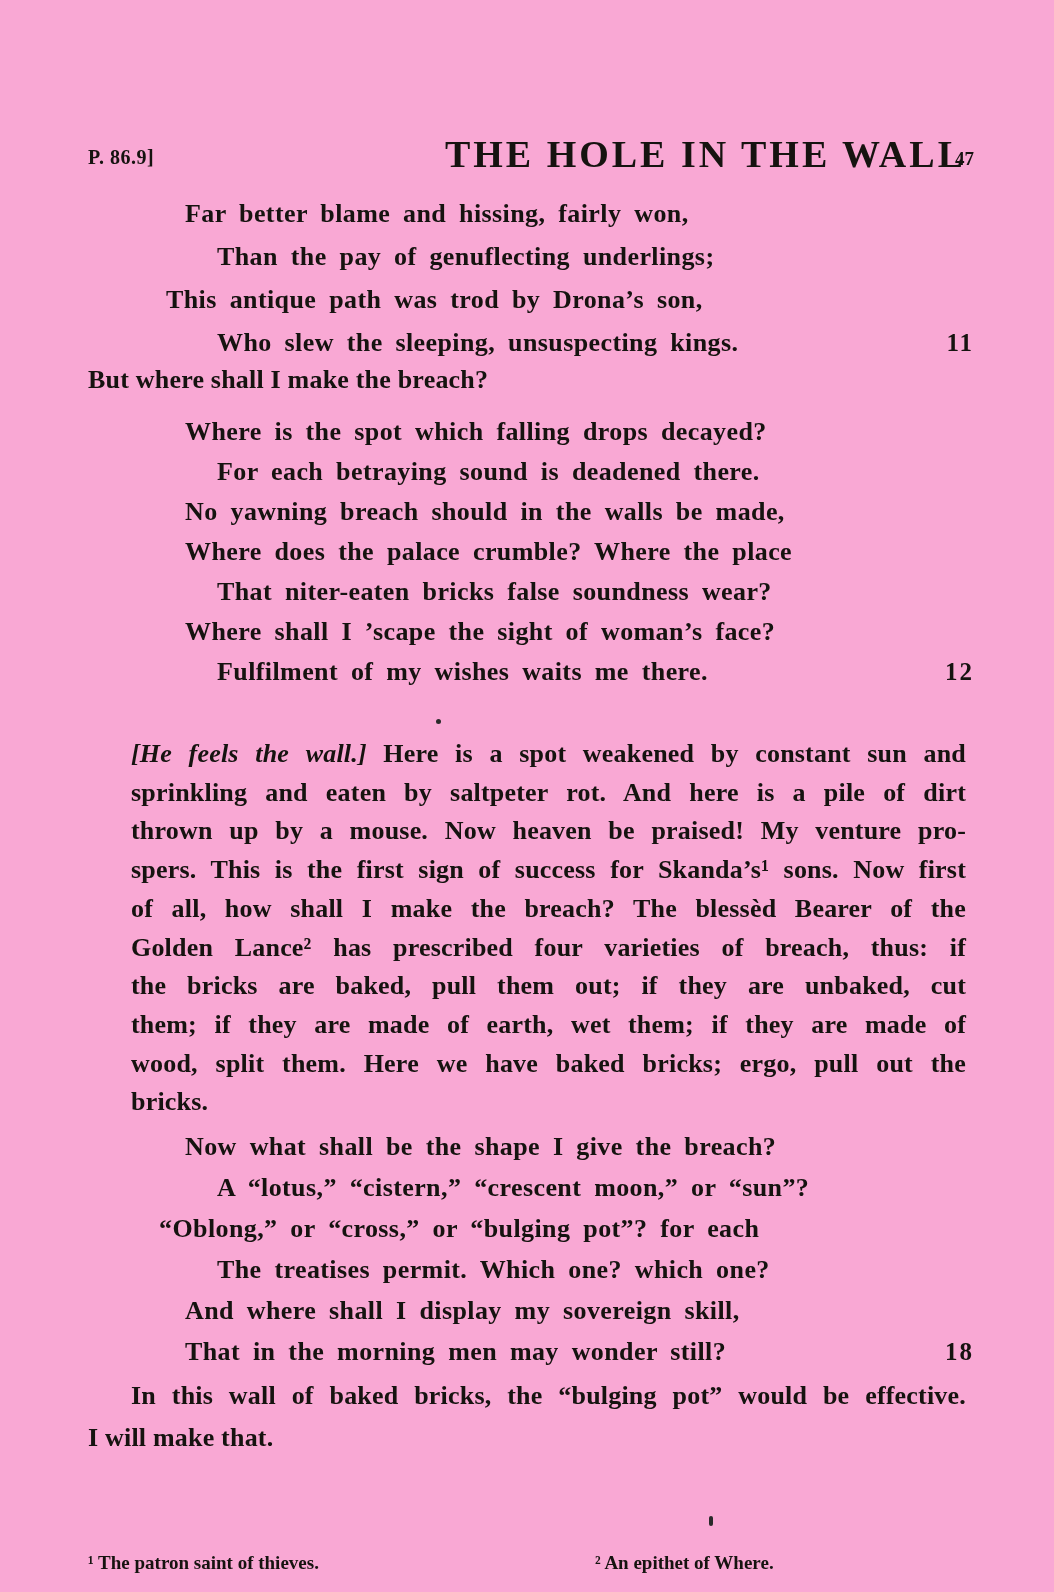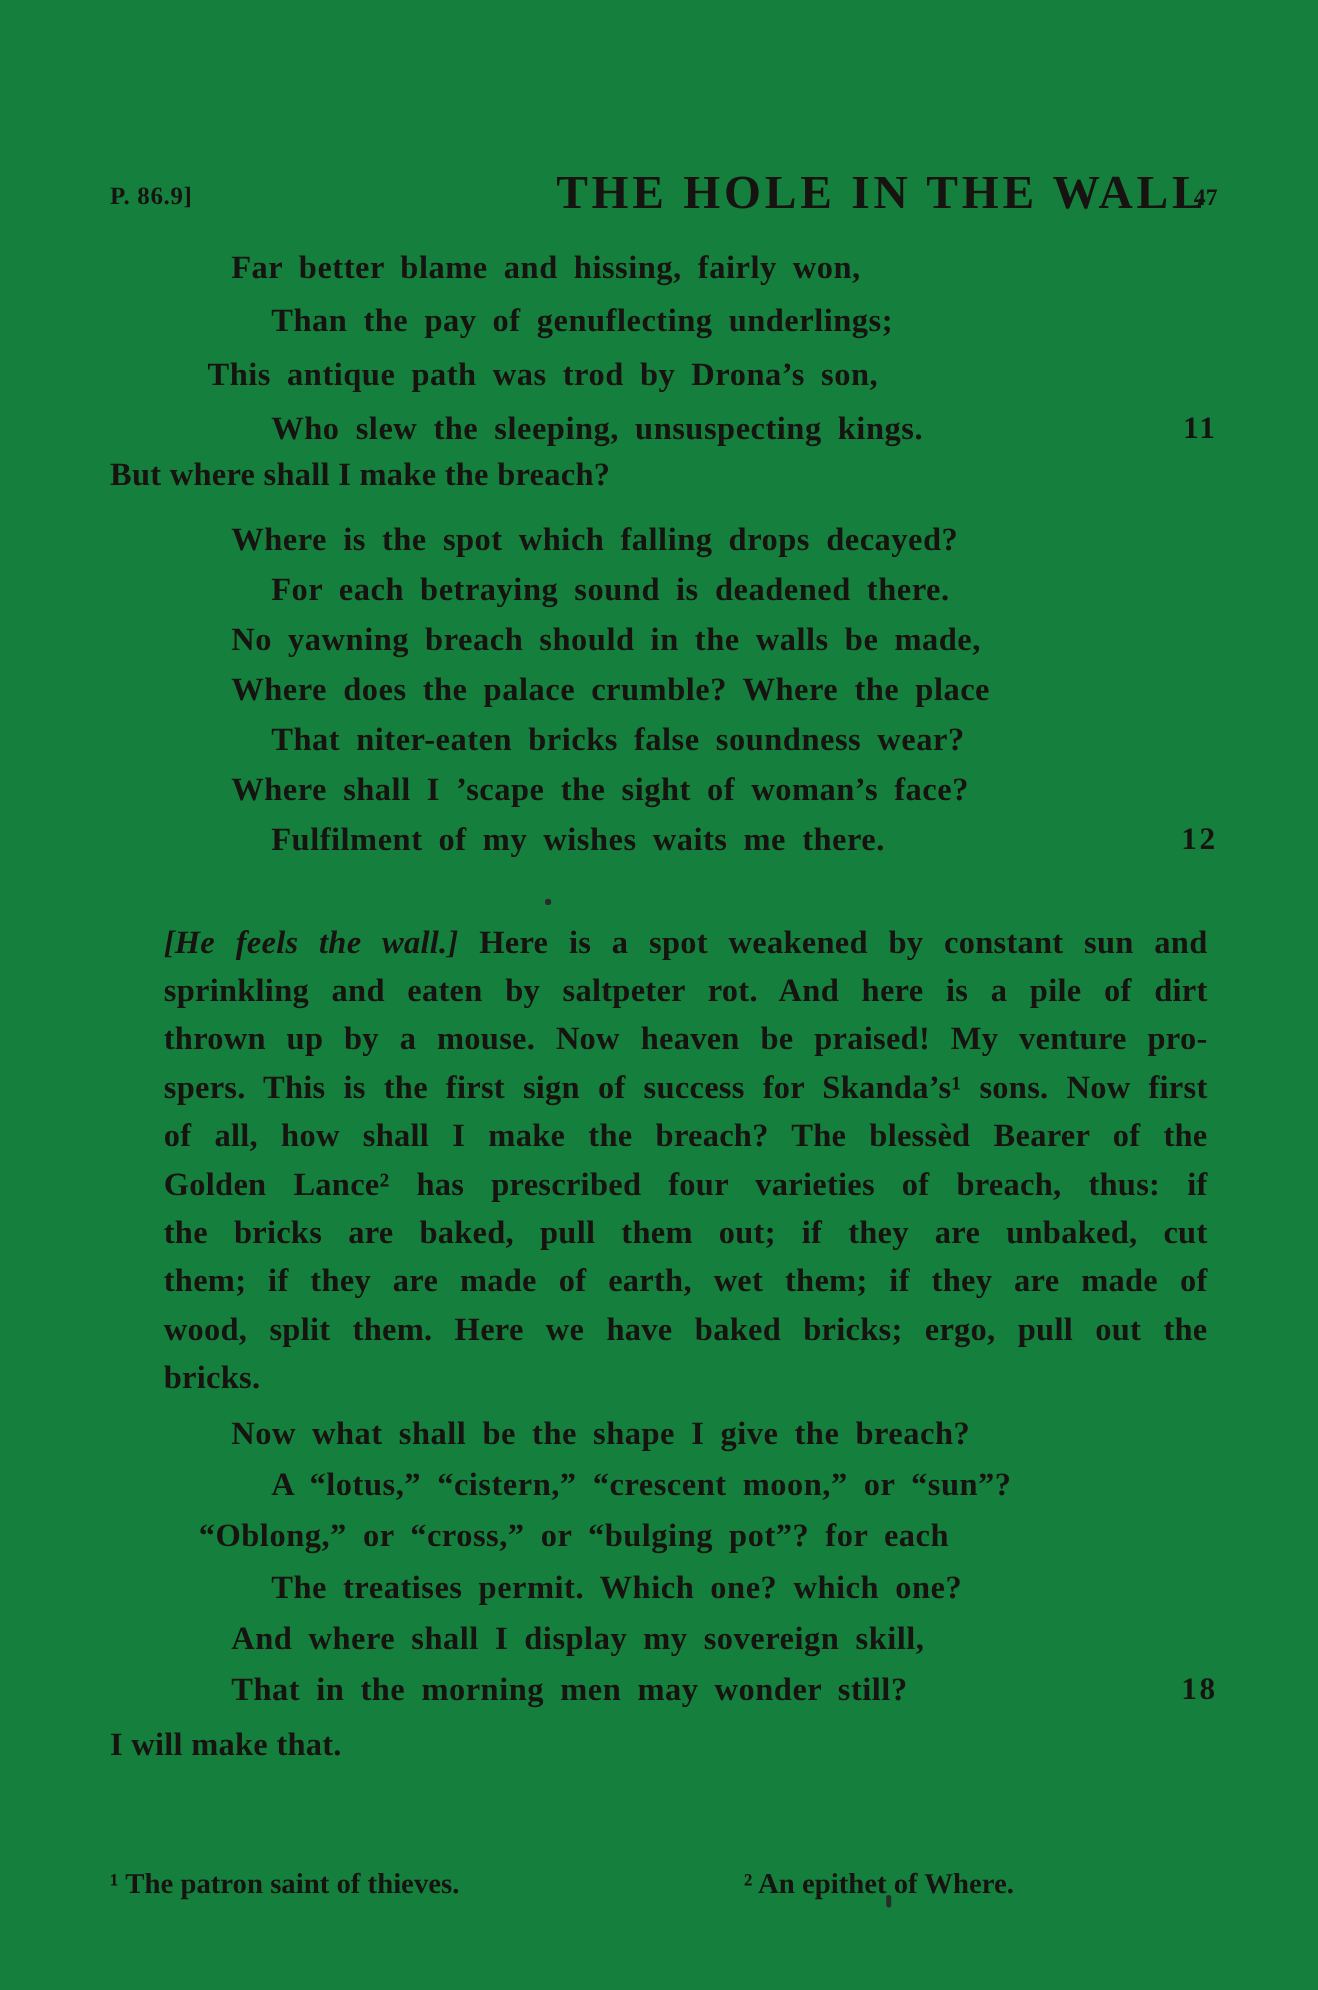--- a/index.html
+++ b/index.html
@@ -6,7 +6,7 @@
   .page {
     position:relative;
     width:1054px; height:1592px;
-    background:#15803d;
+    background:#f9a8d4;
     color:#161310;
     font-family:"Liberation Serif","DejaVu Serif",serif;
     font-weight:700;

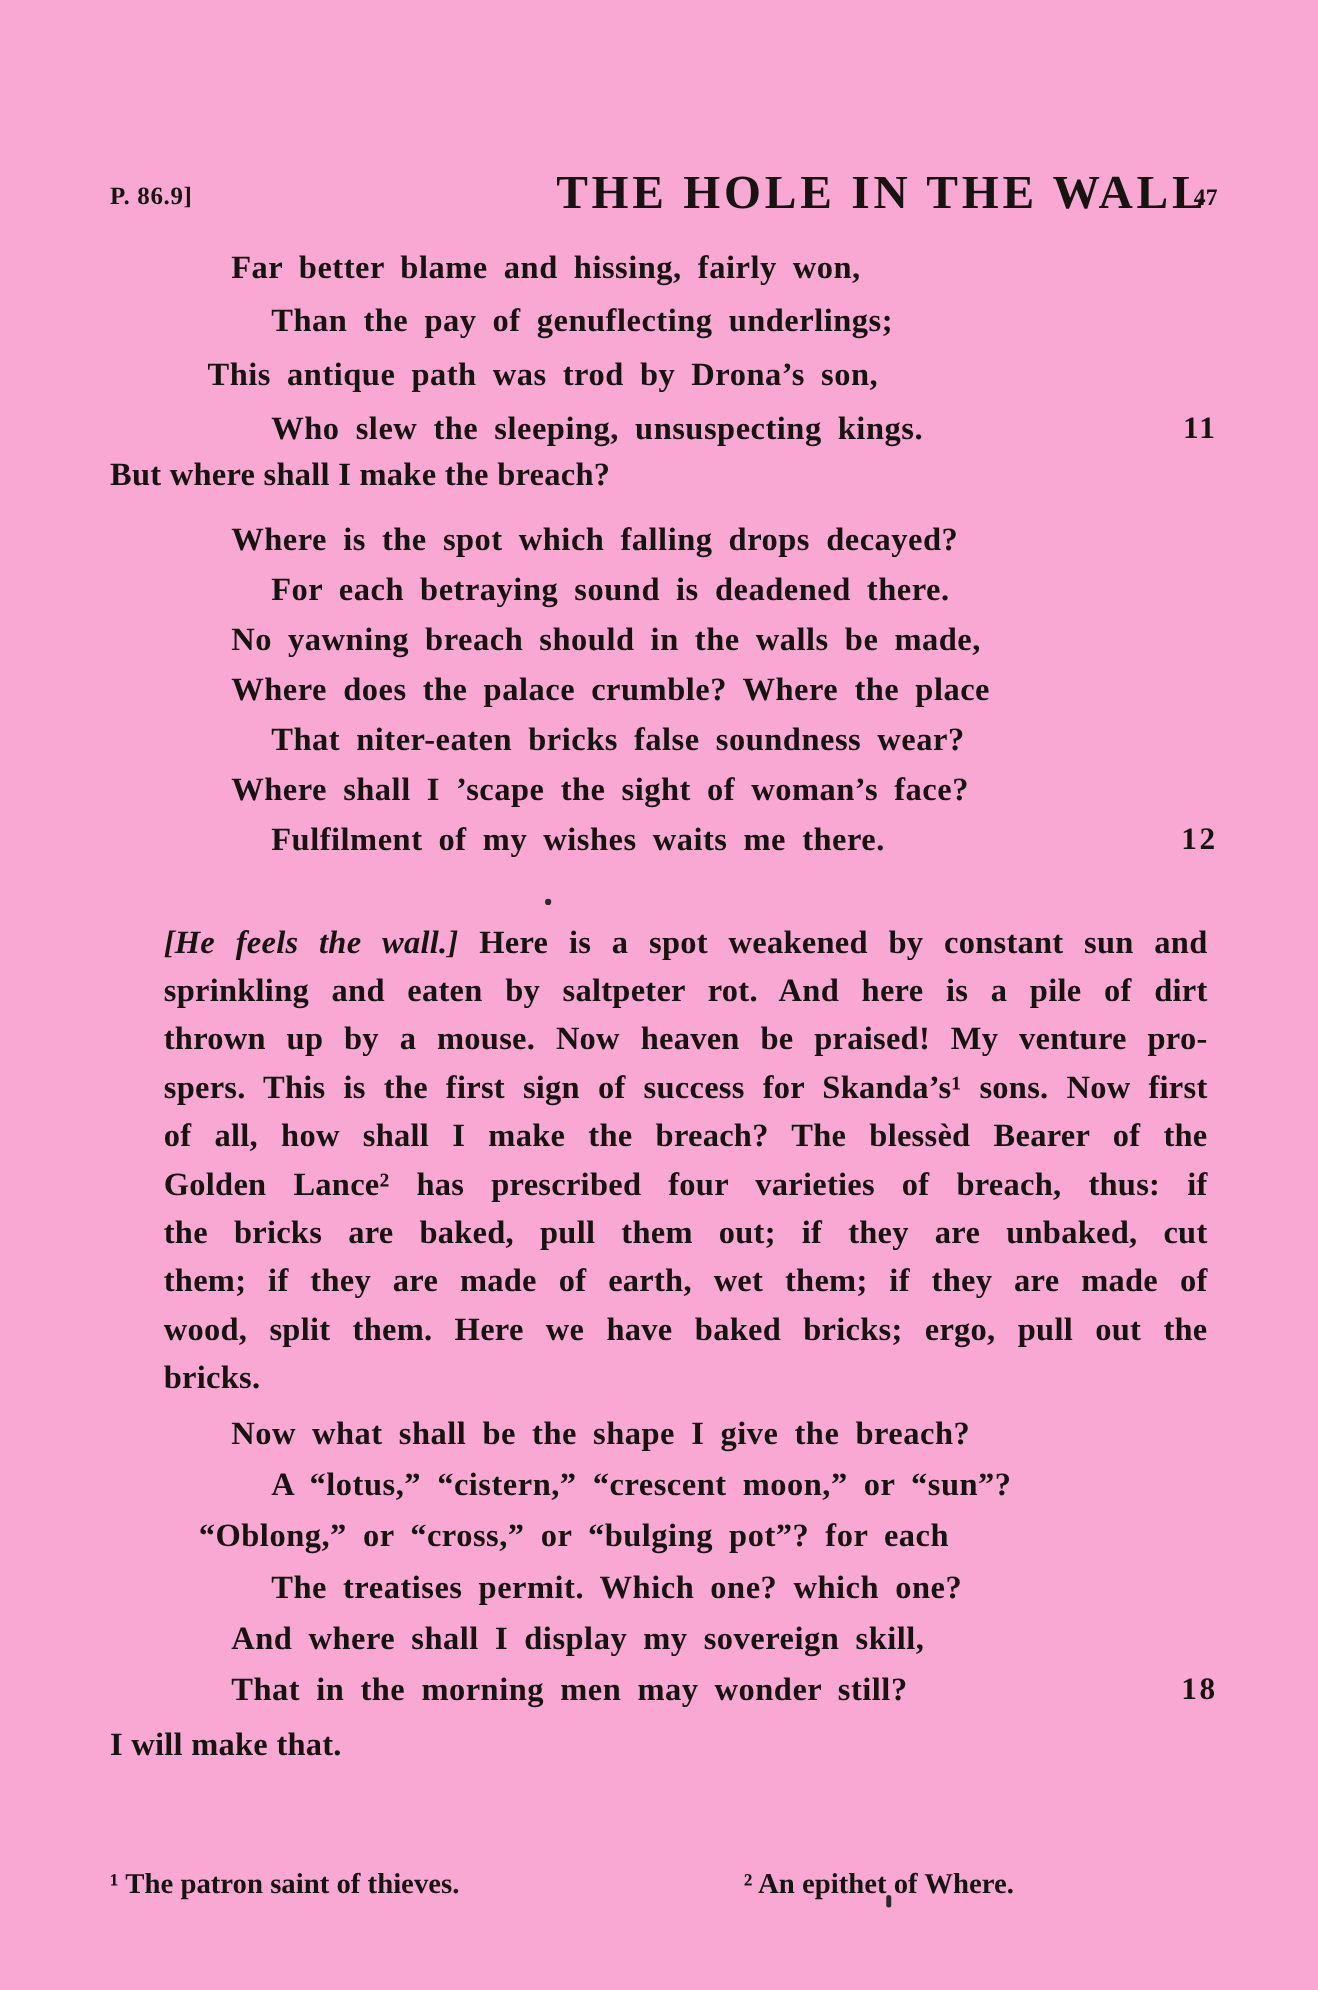--- a/index.html
+++ b/index.html
@@ -107,6 +107,7 @@
   </section>
 
   <section class="blk prose lh42" style="top:1375px">
+    <div class="jline">In this wall of baked bricks, the “bulging pot” would be effective.</div>
     <div>I will make that.</div>
   </section>
 

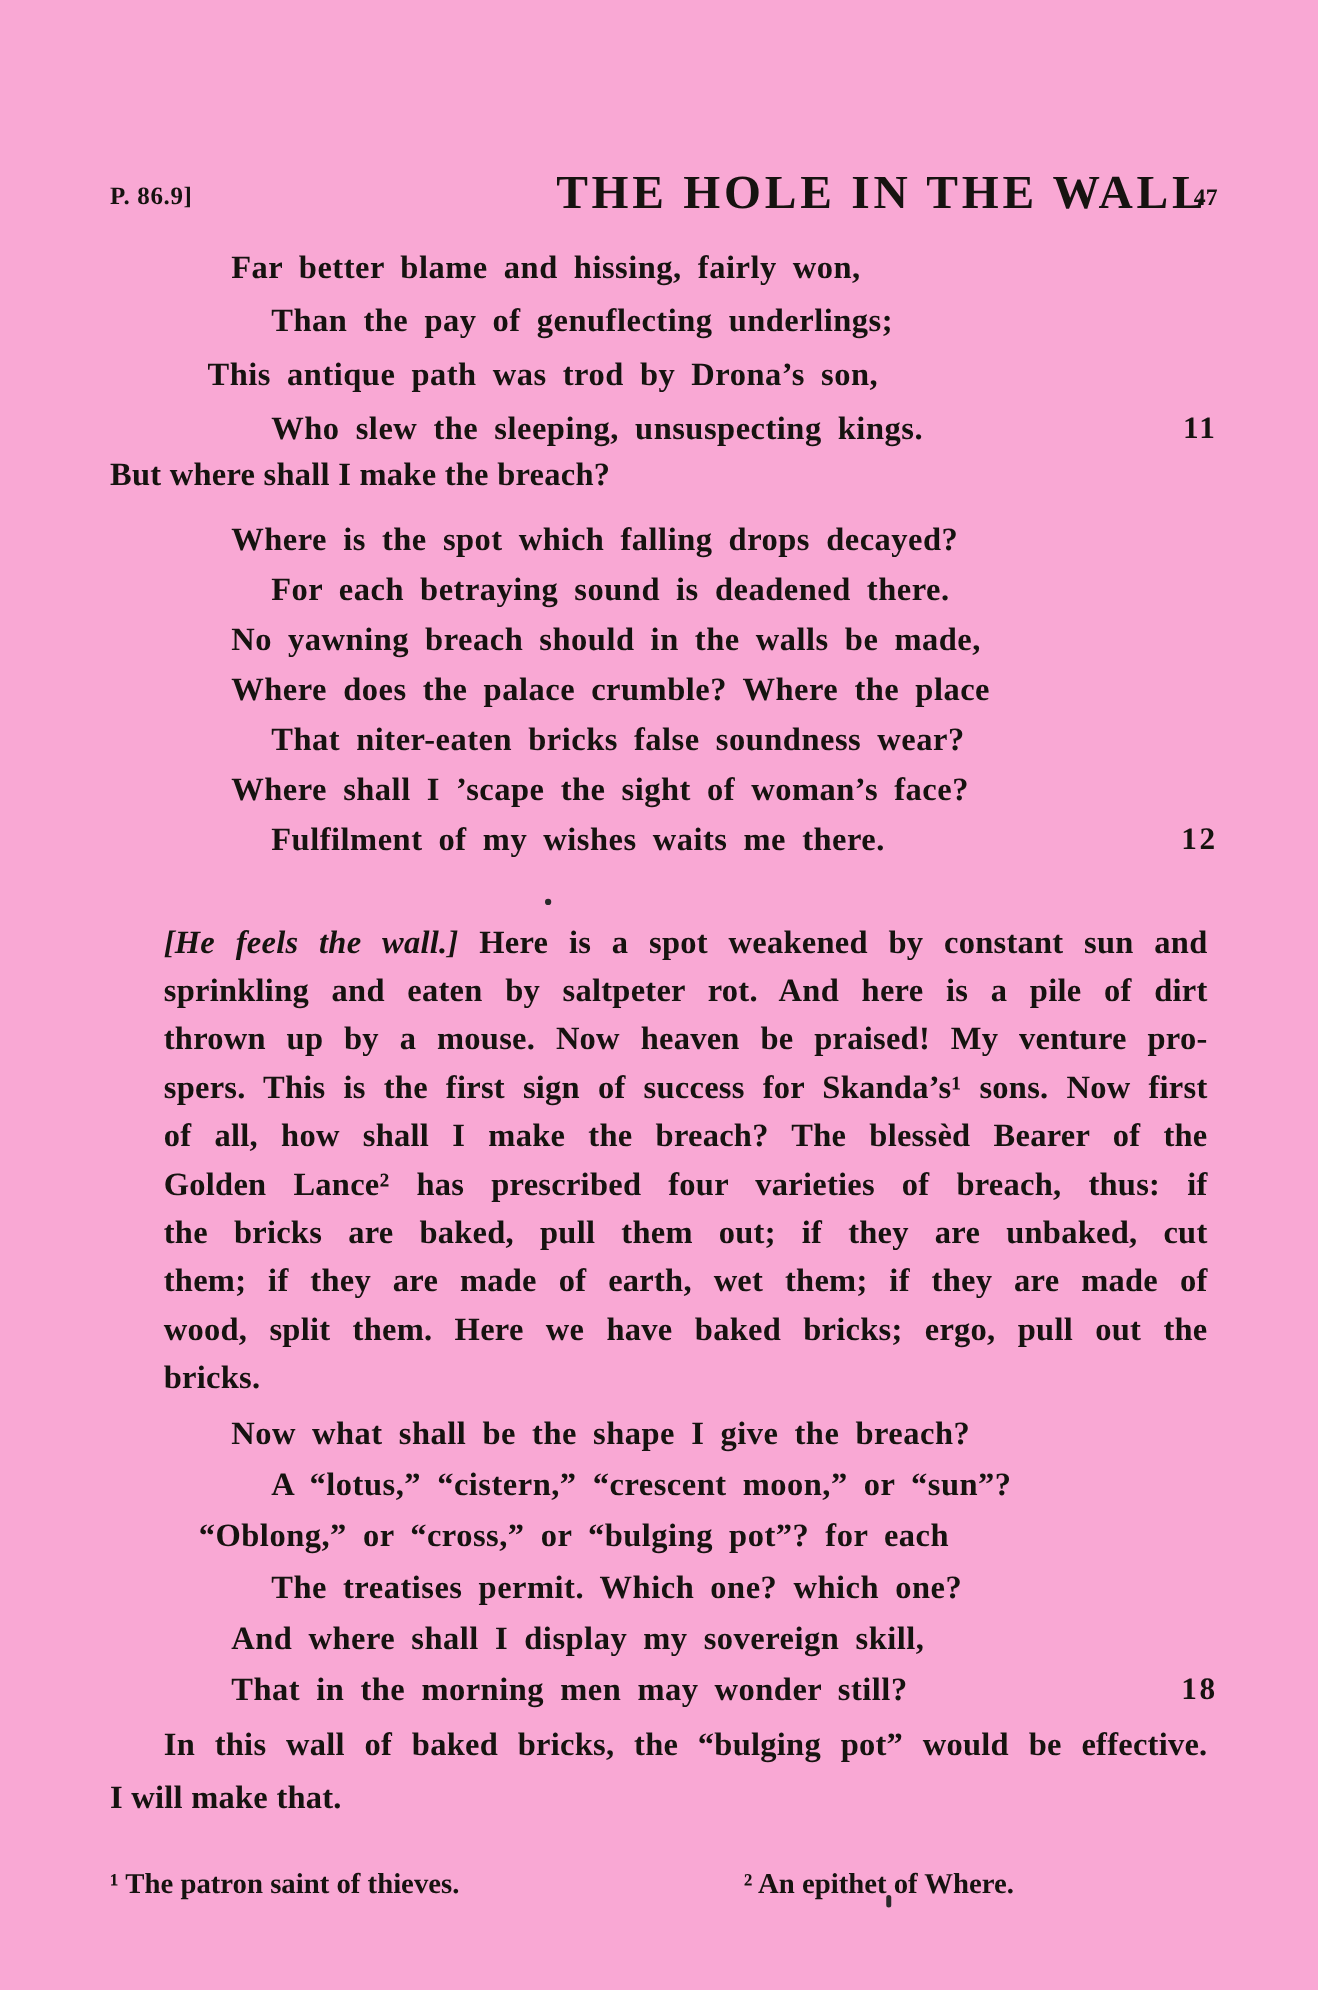--- a/index.html
+++ b/index.html
@@ -43,7 +43,7 @@
   .stage { font-style:italic; }
 
   
-  .fnotes { top:1494px; height:34px; font-size:23px; }
+  .fnotes { top:1552px; height:34px; font-size:19px; }
   .fn1 { position:absolute; left:0; top:0; }
   .fn2 { position:absolute; left:507px; top:0; }
 

